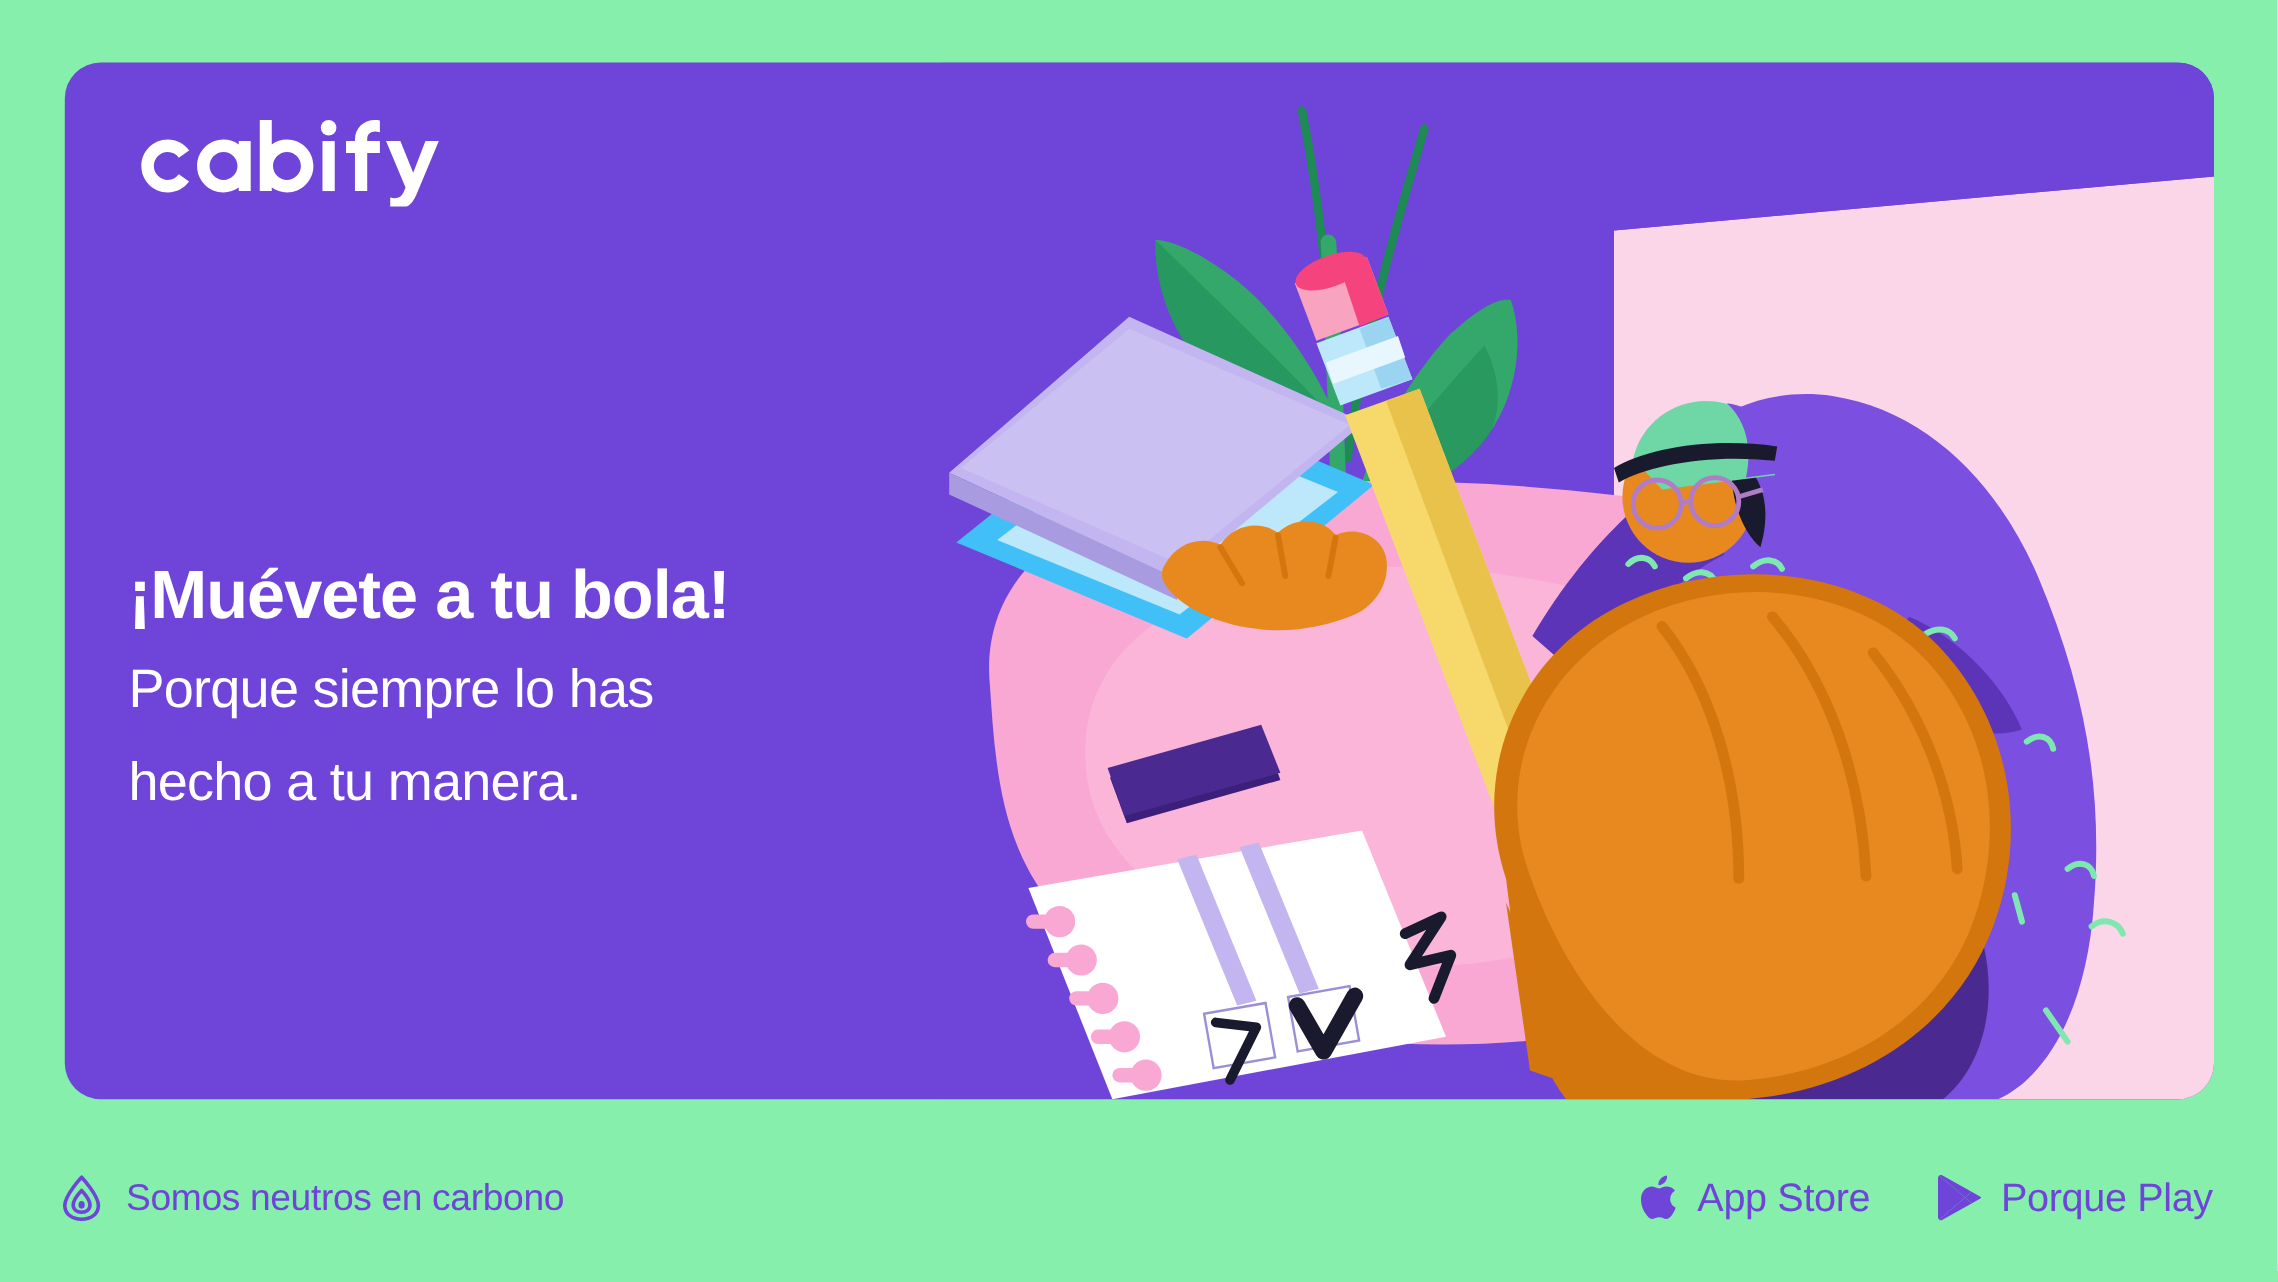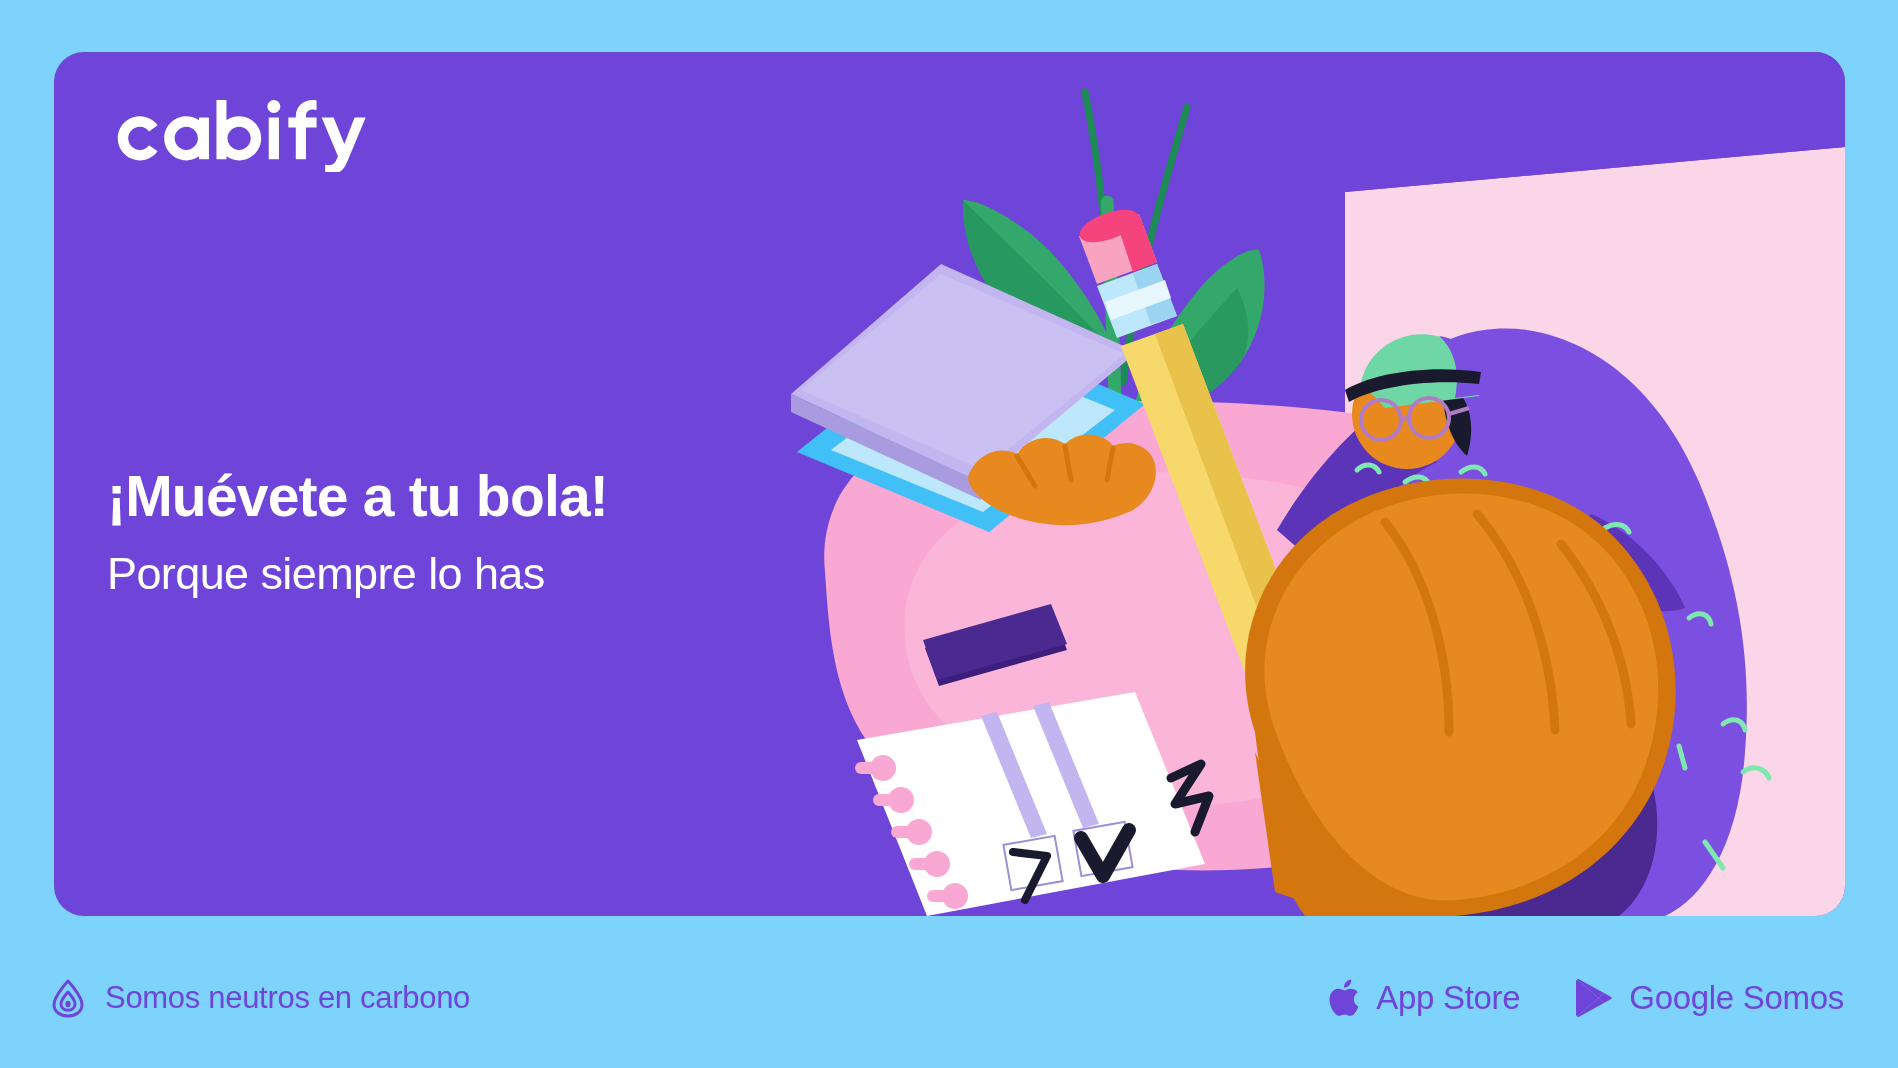--- a/index.html
+++ b/index.html
@@ -9,7 +9,7 @@
     font-family: "Liberation Sans", sans-serif;
     overflow: hidden;
   }
-  .stage { position: relative; width: 1898px; height: 1068px; background: #7dd3fc; padding-left: 12px; }
+  .stage { position: relative; width: 1898px; height: 1068px; background: #86efac; padding-left: 12px; }
 
   .hero-card {
     position: absolute;

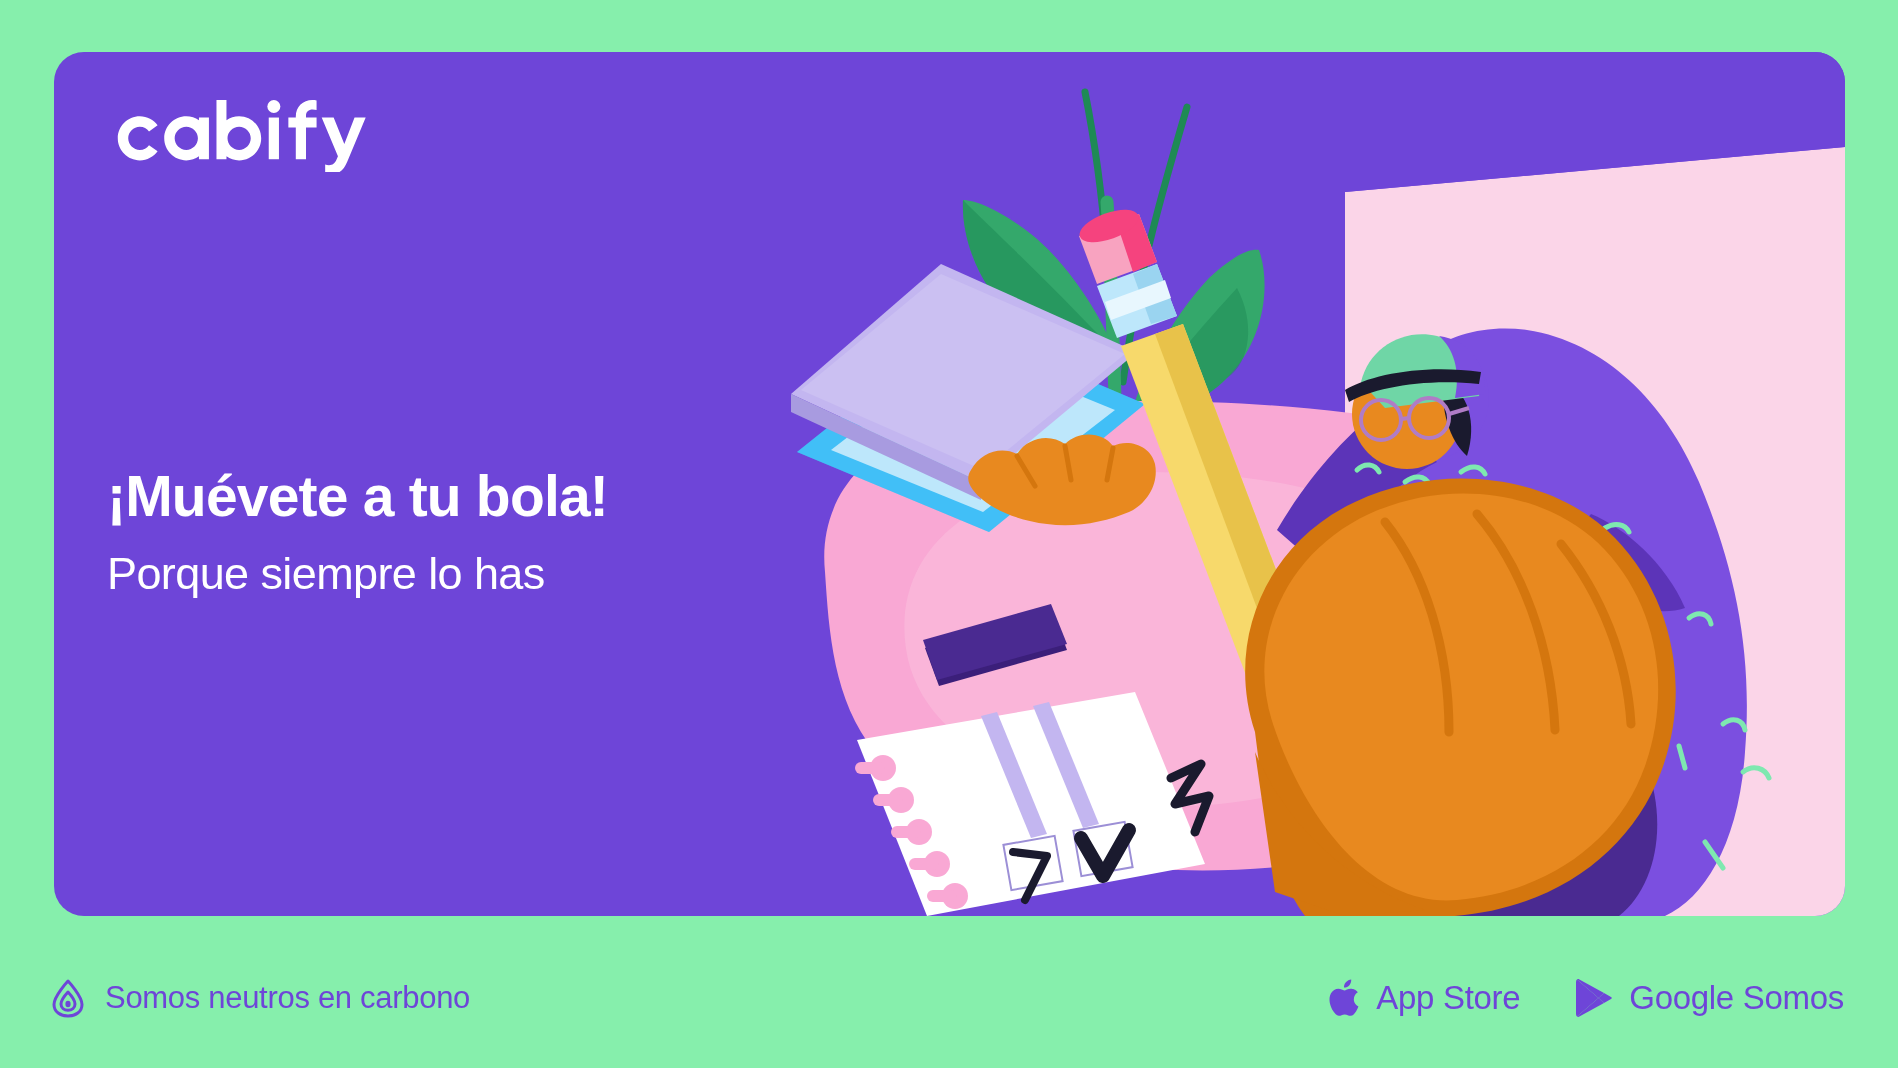--- a/index.html
+++ b/index.html
@@ -115,6 +115,7 @@
     <div class="copy">
       <div class="headline">¡Muévete a tu bola!</div>
       <div class="subline">Porque siempre lo has</div>
+      <div class="subline">hecho a tu manera.</div>
     </div>
 
     <div class="art">

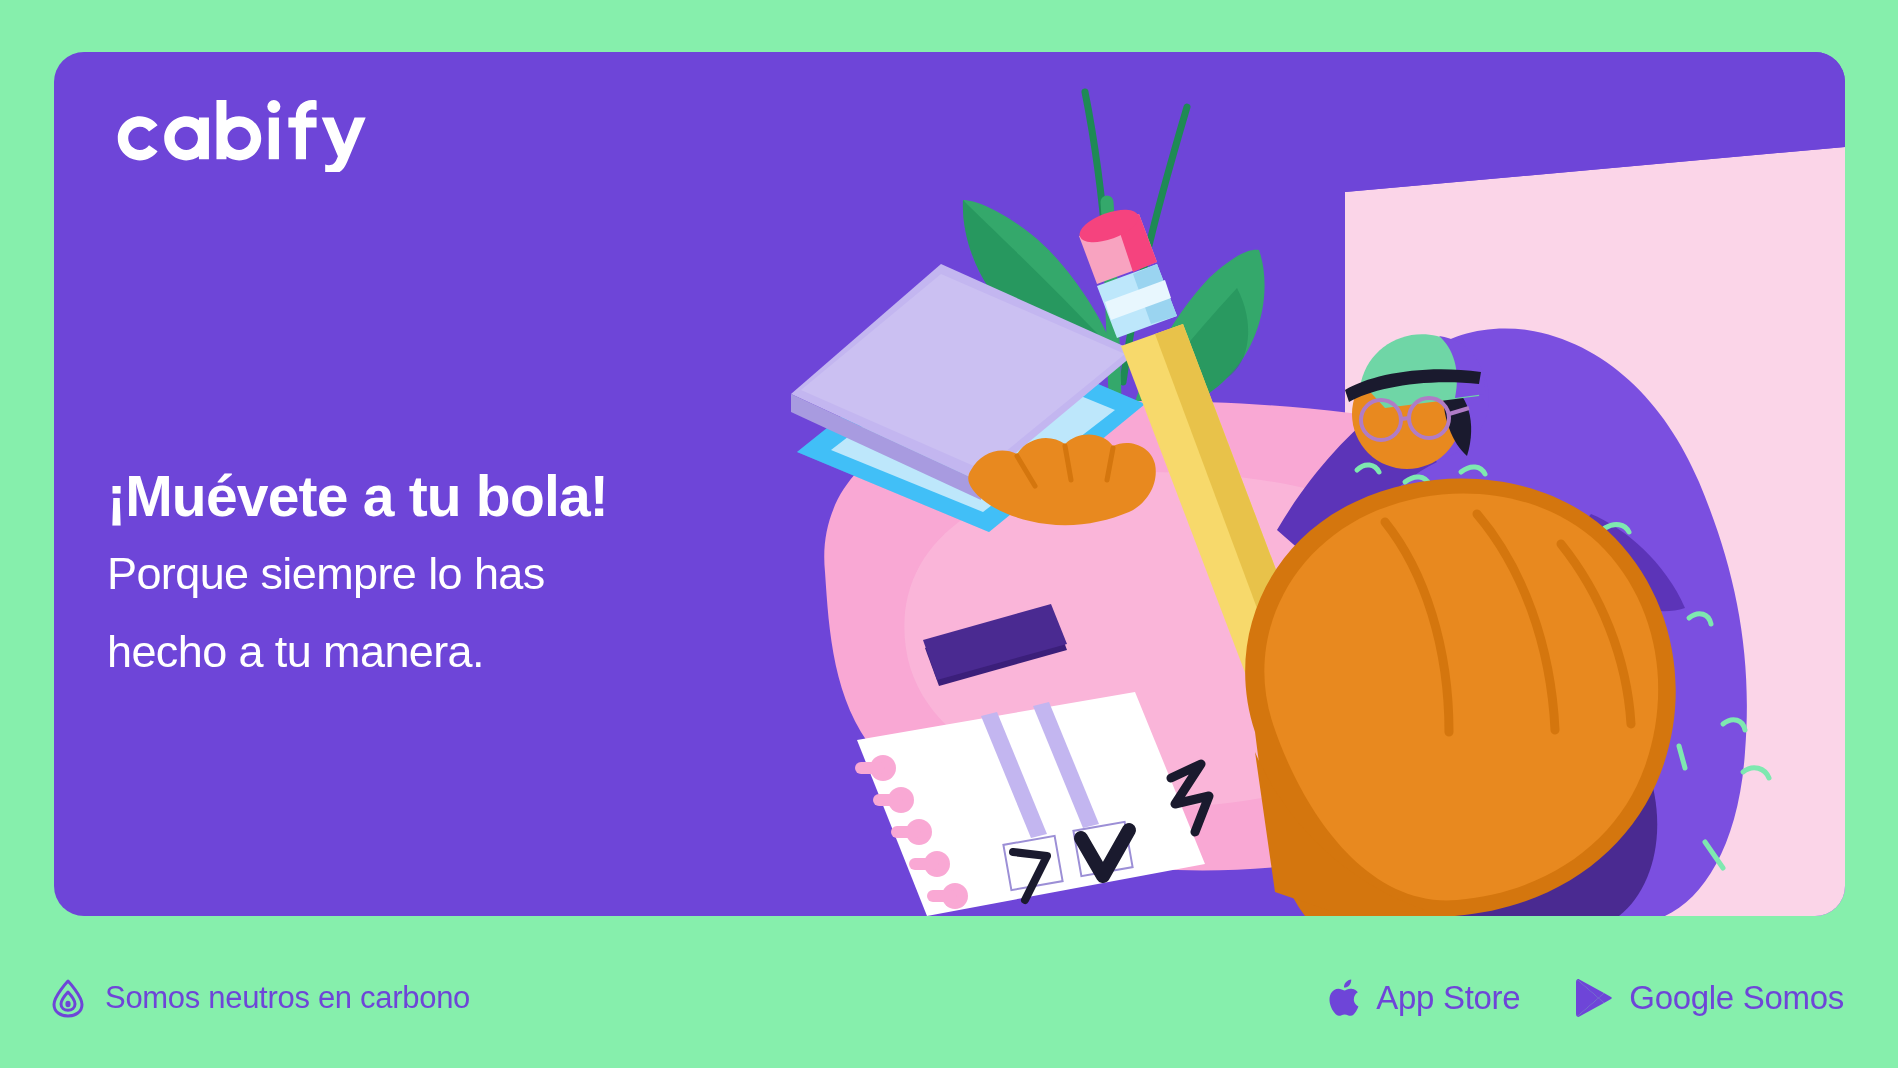--- a/index.html
+++ b/index.html
@@ -311,7 +311,7 @@
             <path d="M30 16.1 L36.6 19.8 C38.4 20.8 38.4 21.2 36.6 22.2 L30 25.9 L24.5 21 Z" fill="#6E45D8"></path>
           </svg>
         </span>
-        <span class="badge-label">Google Somos</span>
+        <span class="badge-label">Porque Play</span>
       </div>
 
     </div>

